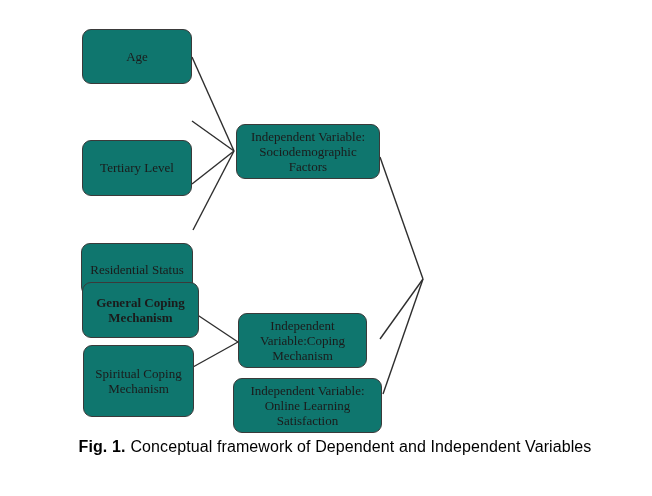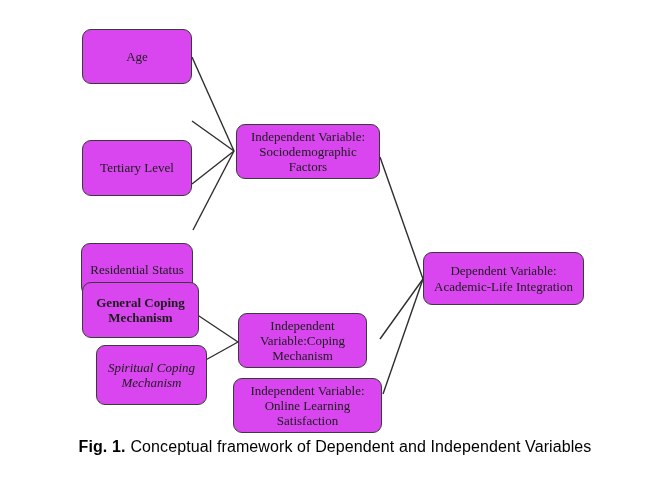--- a/index.html
+++ b/index.html
@@ -21,7 +21,7 @@
     box-sizing: border-box;
     border: 1.6px solid #3a3a3a;
     border-radius: 9px;
-    background: #d946ef;
+    background: #0f766e;
     display: flex;
     align-items: center;
     justify-content: center;

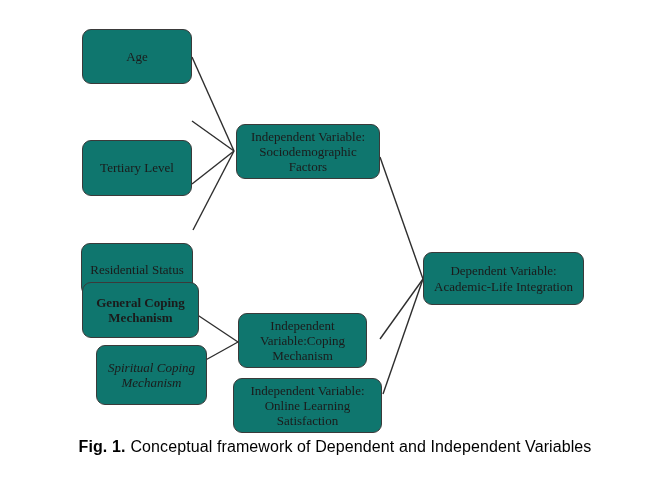--- a/index.html
+++ b/index.html
@@ -97,8 +97,6 @@
 Online Learning
 Satisfaction</div>
 
-  <div class="node n-dependent">Dependent Variable:
-Academic-Life Integration</div>
 
   <div class="caption">
     <span class="prefix">Fig. 1.</span><span class="rest">Conceptual framework of Dependent and Independent Variables</span>

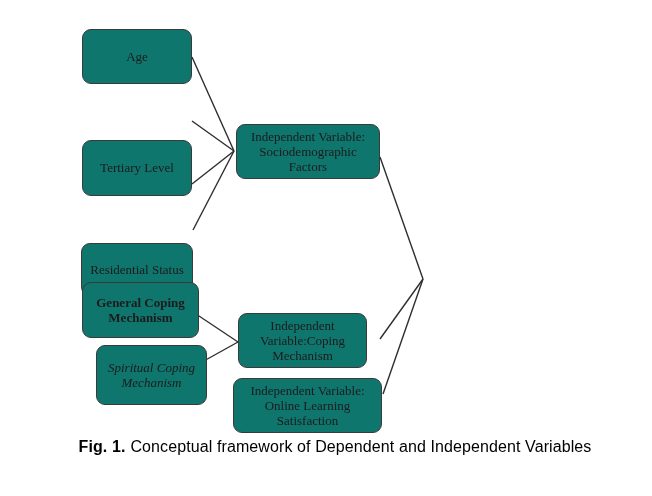--- a/index.html
+++ b/index.html
@@ -38,7 +38,7 @@
   .n-tertiary    { left: 82px;  top: 140px; width: 110px; height: 56px; }
   .n-residential { left: 81px;  top: 219px; width: 112px; height: 53px; margin-top: 24px; }
   .n-general     { left: 82px;  top: 282px; width: 117px; height: 56px; font-weight: bold; }
-  .n-spiritual   { left: 96px;  top: 345px; width: 111px; height: 60px; font-style: italic; }
+  .n-spiritual   { left: 83px;  top: 345px; width: 111px; height: 72px; }
   
   .n-sociodemo   { left: 236px; top: 124px; width: 144px; height: 55px; }
   .n-coping      { left: 238px; top: 313px; width: 129px; height: 55px; }

